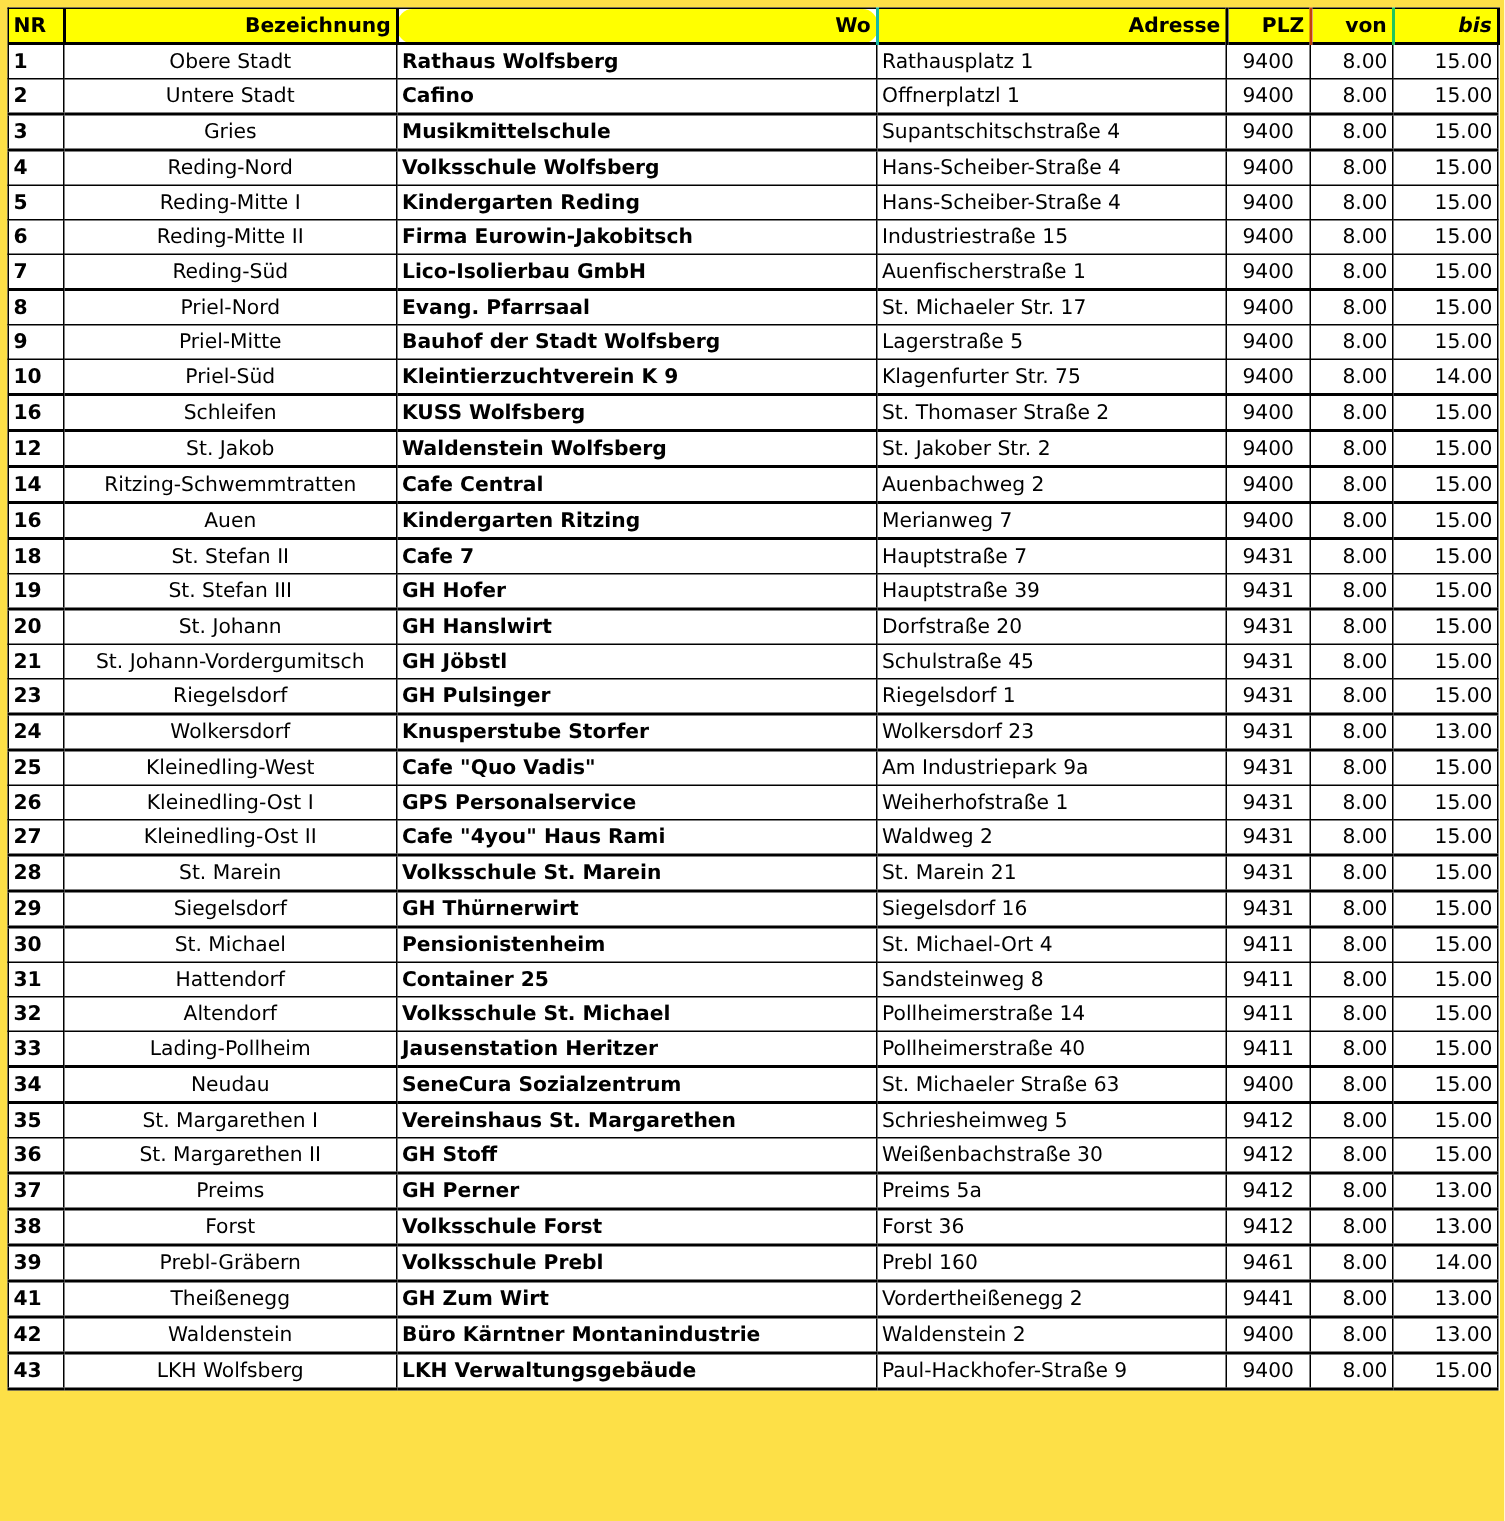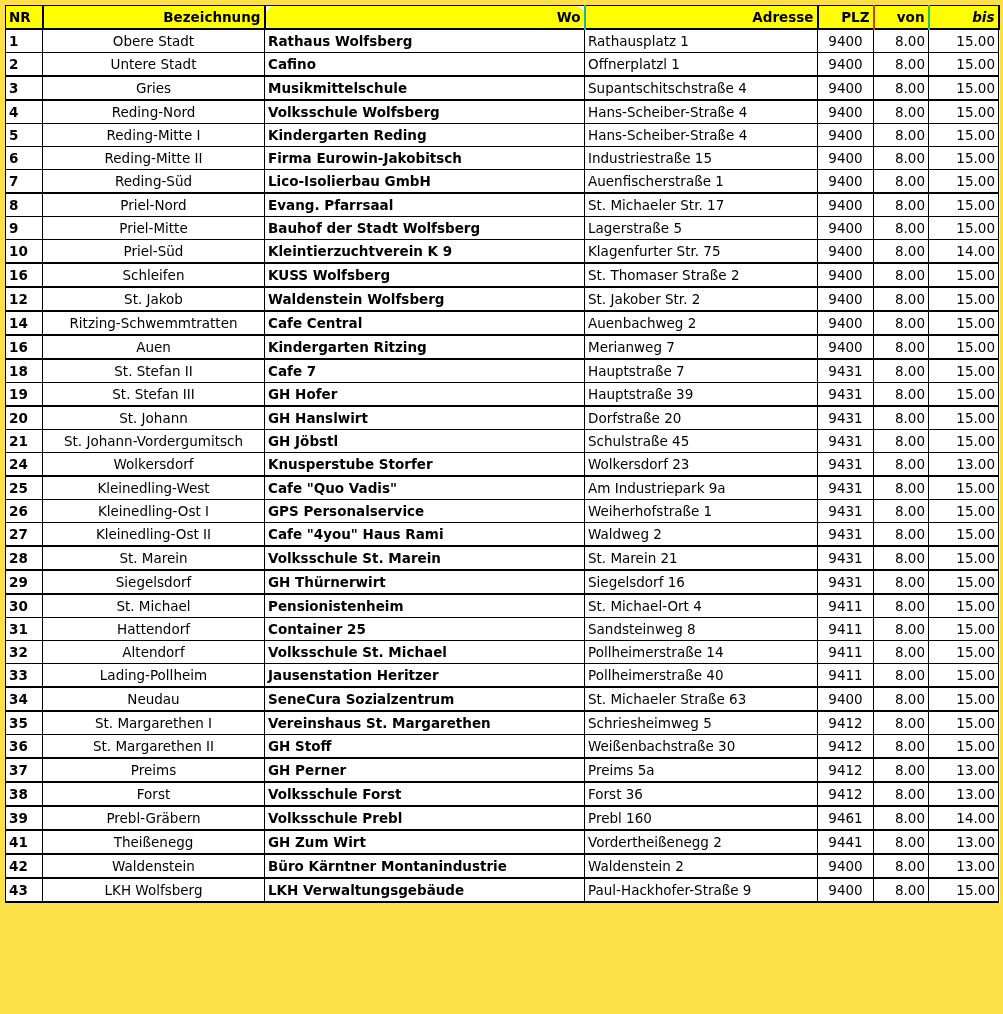--- a/index.html
+++ b/index.html
@@ -264,6 +264,15 @@
           <td class="c-bis">15.00</td>
         </tr>
         <tr class="grp-end">
+          <td class="c-nr">23</td>
+          <td class="c-bez">Riegelsdorf</td>
+          <td class="c-wo">GH Pulsinger</td>
+          <td class="c-adr">Riegelsdorf 1</td>
+          <td class="c-plz">9431</td>
+          <td class="c-von">8.00</td>
+          <td class="c-bis">15.00</td>
+        </tr>
+        <tr class="grp-end">
           <td class="c-nr">24</td>
           <td class="c-bez">Wolkersdorf</td>
           <td class="c-wo">Knusperstube Storfer</td>

